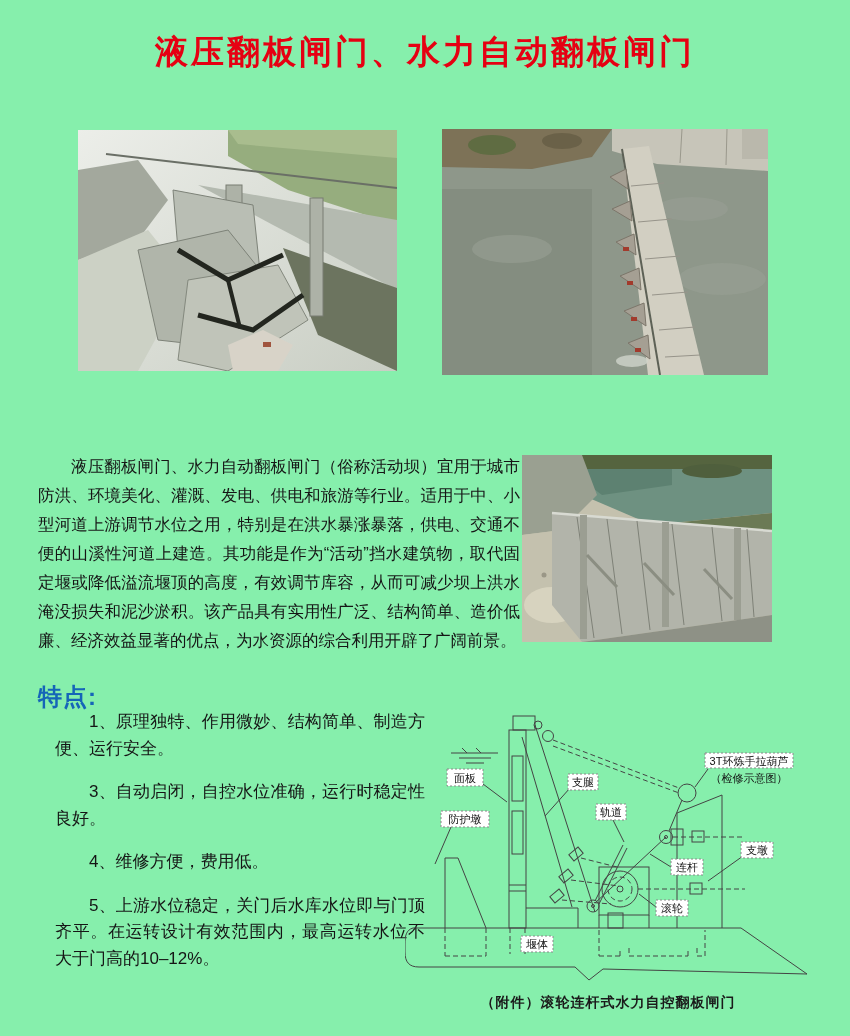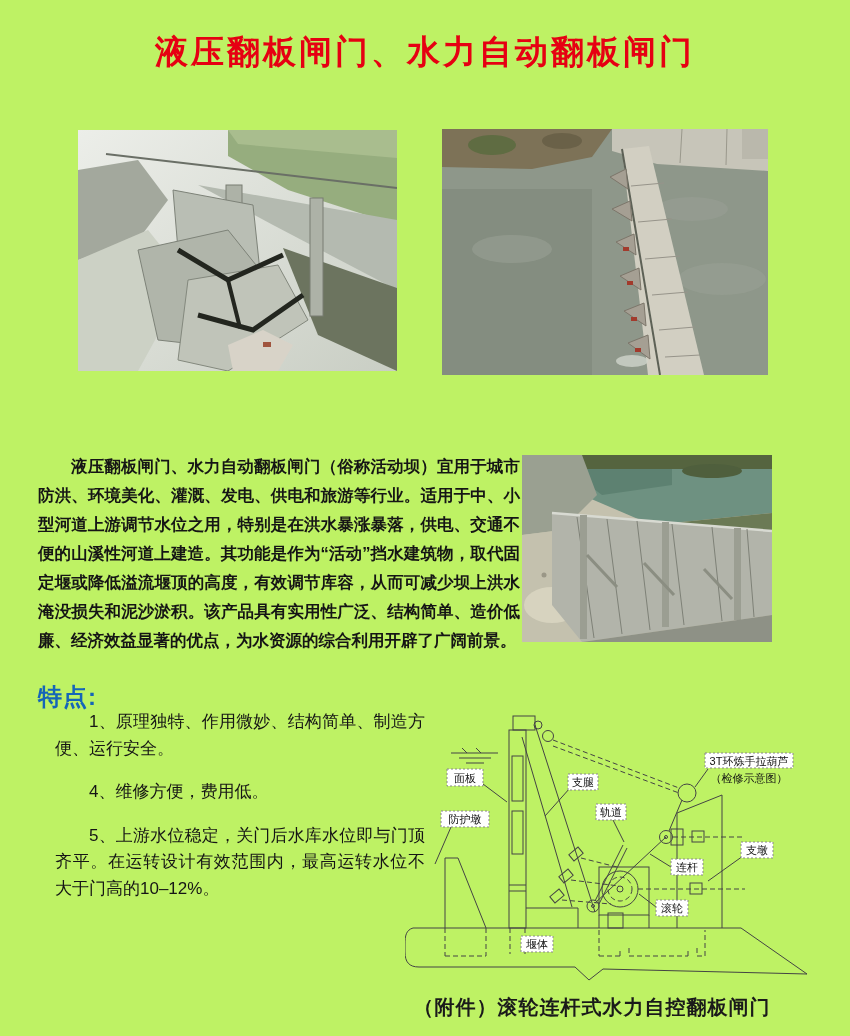--- a/index.html
+++ b/index.html
@@ -4,7 +4,7 @@
 <style>
   html,body { margin:0; padding:0; background:#ffffff; }
   .page {
-    position:relative; width:850px; height:1036px; background:#bef264;
+    position:relative; width:850px; height:1036px; background:#86efac;
     font-family:"Liberation Sans", sans-serif; color:#1a1a1a; overflow:hidden;
   }
   .doc-title {

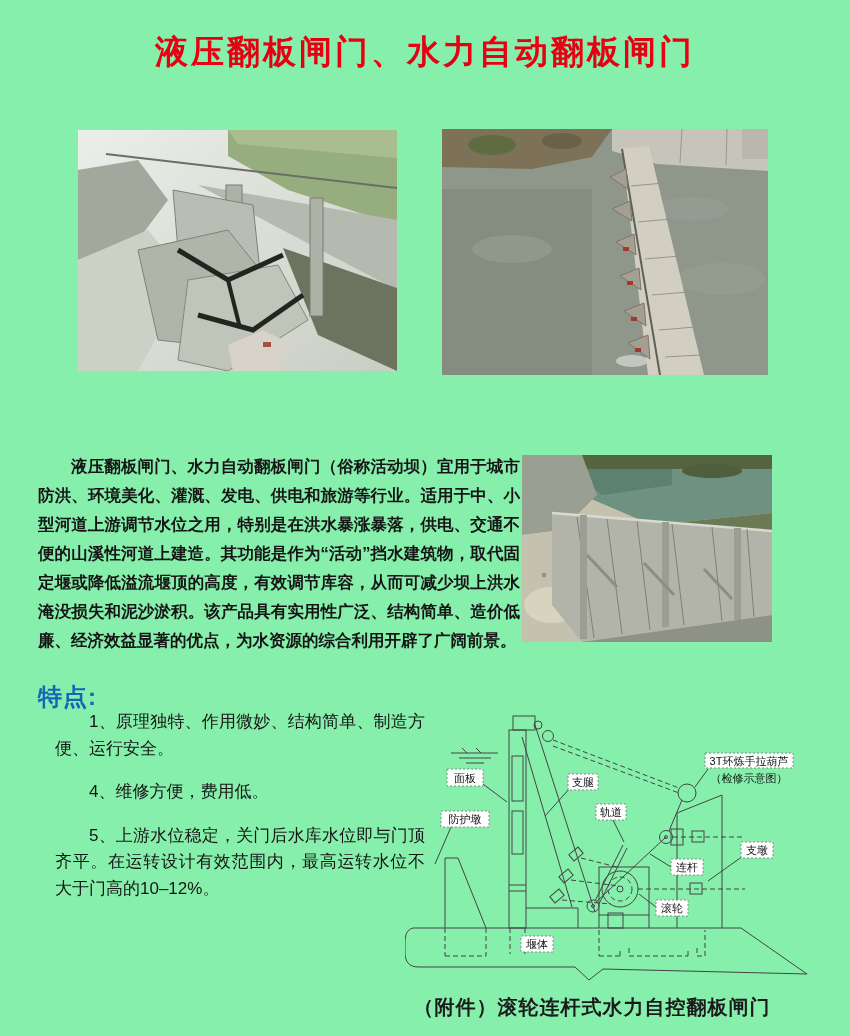--- a/index.html
+++ b/index.html
@@ -18,7 +18,7 @@
   }
   .intro {
     position:absolute; left:38px; top:452px; width:482px;
-    font-size:16.5px; line-height:29px; text-align:justify; color:#151515;font-weight:bold;
+    font-size:16.5px; line-height:29px; text-align:justify; color:#151515;
   }
   .intro p { margin:0; text-indent:2em; }
   .features {

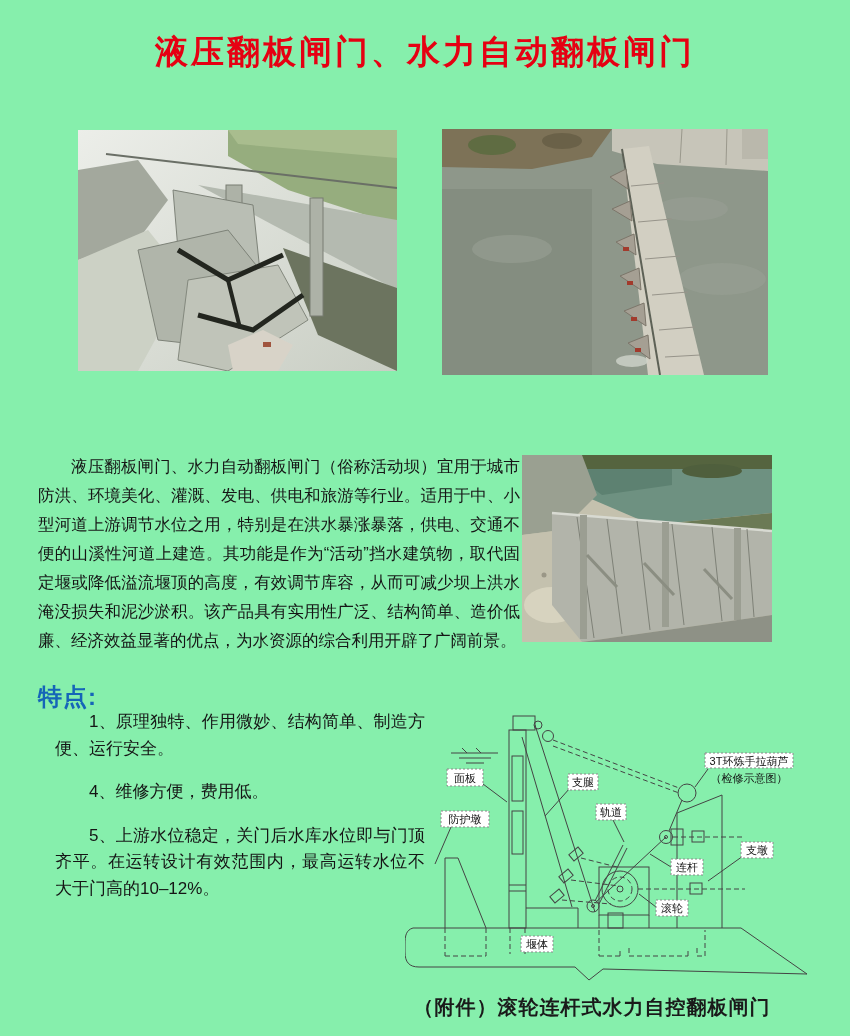--- a/index.html
+++ b/index.html
@@ -150,6 +150,7 @@
 
   <div class="features">
     <p>1、原理独特、作用微妙、结构简单、制造方便、运行安全。</p>
+    <p>3、自动启闭，自控水位准确，运行时稳定性良好。</p>
     <p>4、维修方便，费用低。</p>
     <p>5、上游水位稳定，关门后水库水位即与门顶齐平。在运转设计有效范围内，最高运转水位不大于门高的10–12%。</p>
   </div>

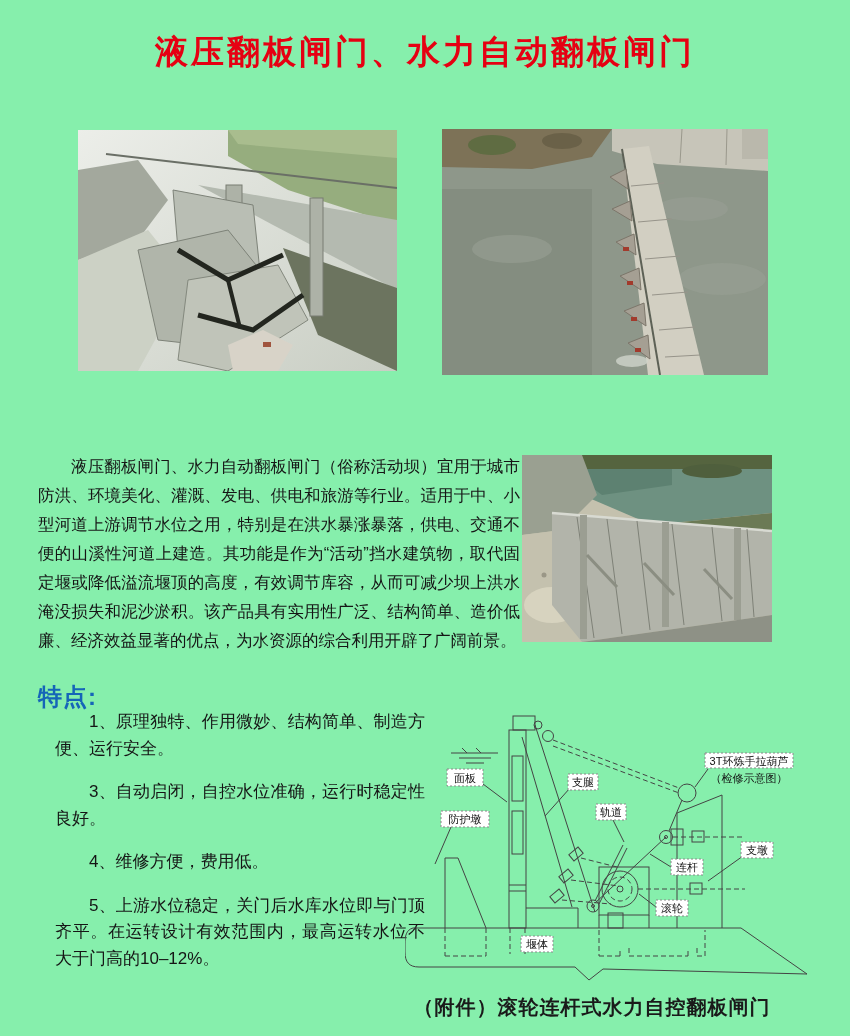--- a/index.html
+++ b/index.html
@@ -28,8 +28,8 @@
   .features p { margin:17px; text-indent:2em; }
   .diagram { position:absolute; left:405px; top:690px; }
   .diagram-caption {
-    position:absolute; left:372px; top:994px; width:440px; text-align:center;
-    font-size:20px; font-weight:bold; color:#1a1a1a; letter-spacing:1px;
+    position:absolute; left:388px; top:994px; width:440px; text-align:center;
+    font-size:14px; font-weight:bold; color:#1a1a1a; letter-spacing:1px;
   }
   svg .ln   { stroke:#444; stroke-width:1; fill:none; }
   svg .lnd  { stroke:#444; stroke-width:1; fill:none; stroke-dasharray:5 3; }

